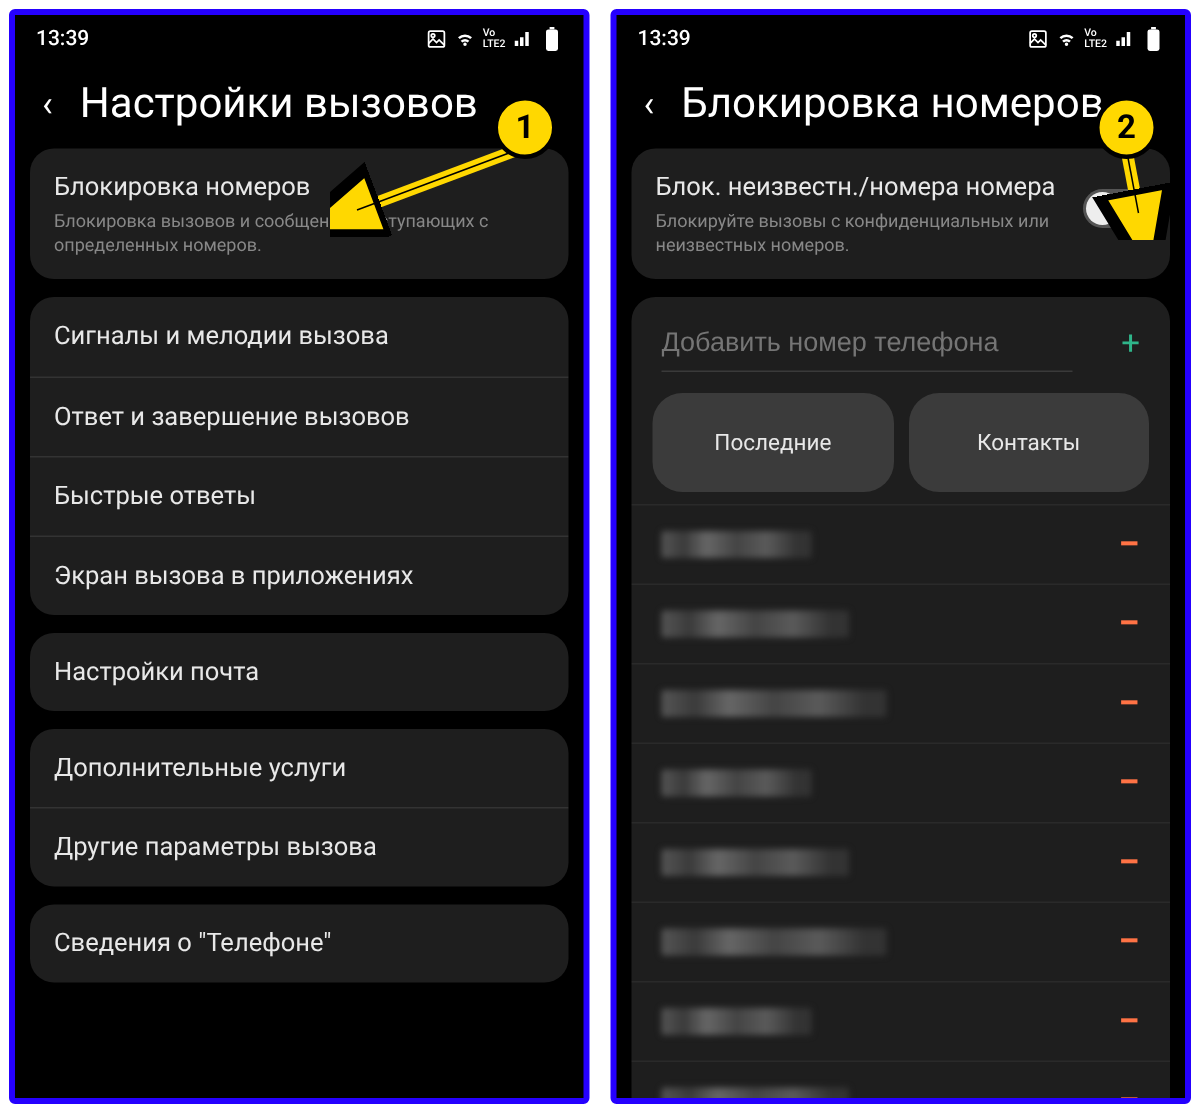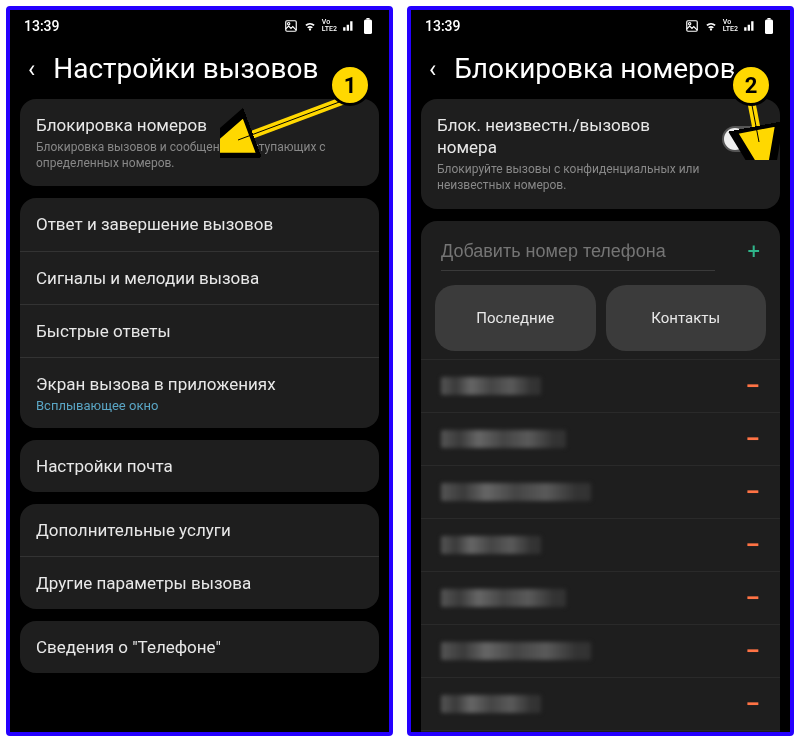--- a/index.html
+++ b/index.html
@@ -298,7 +298,7 @@
     <div class="card">
       <div class="card-item toggle-row">
         <div class="item-text">
-          <div class="item-title">Блок. неизвестн./вызовов номера</div>
+          <div class="item-title">Блок. неизвестн./номера номера</div>
           <div class="item-subtitle">Блокируйте вызовы с конфиденциальных или неизвестных номеров.</div>
         </div>
         <div class="toggle"></div>

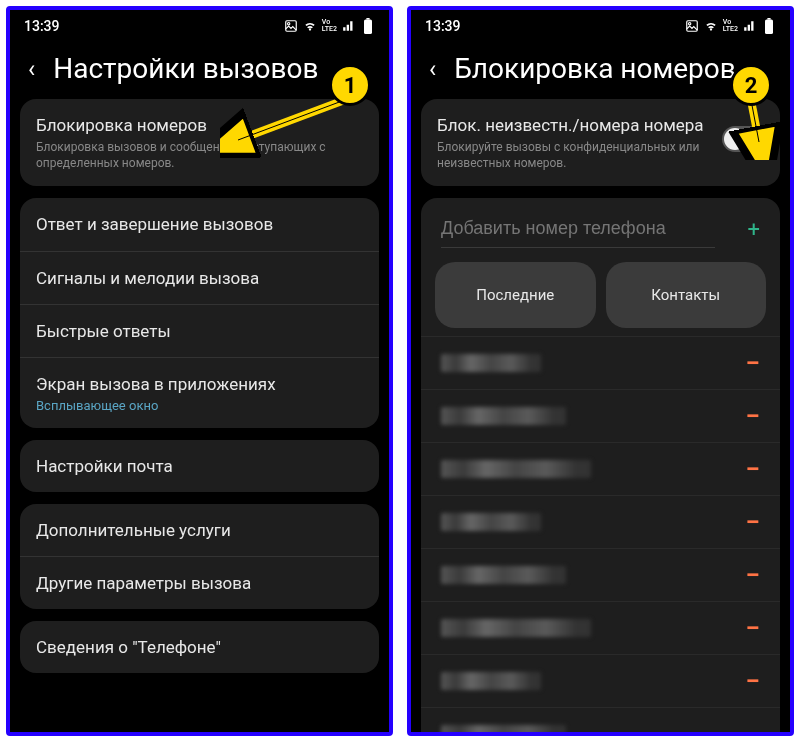--- a/index.html
+++ b/index.html
@@ -208,10 +208,10 @@
 
     <div class="card">
       <div class="card-item">
+          <div class="item-title">Сигналы и мелодии вызова</div>
+        </div>
+      <div class="card-item">
           <div class="item-title">Ответ и завершение вызовов</div>
-        </div>
-      <div class="card-item">
-          <div class="item-title">Сигналы и мелодии вызова</div>
         </div>
       <div class="card-item">
           <div class="item-title">Быстрые ответы</div>

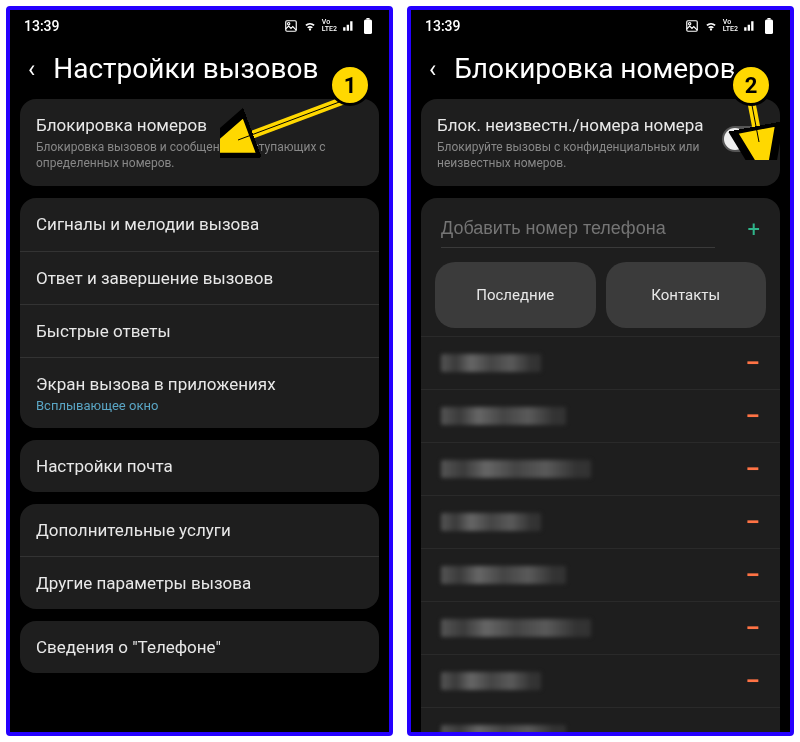--- a/index.html
+++ b/index.html
@@ -218,7 +218,6 @@
         </div>
       <div class="card-item">
         <div class="item-title">Экран вызова в приложениях</div>
-        <div class="item-subtext">Всплывающее окно</div>
       </div>
     </div>
 

